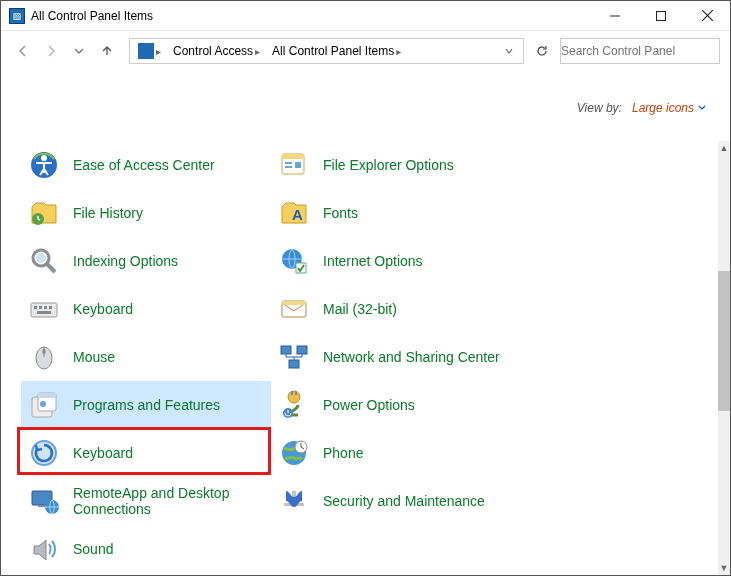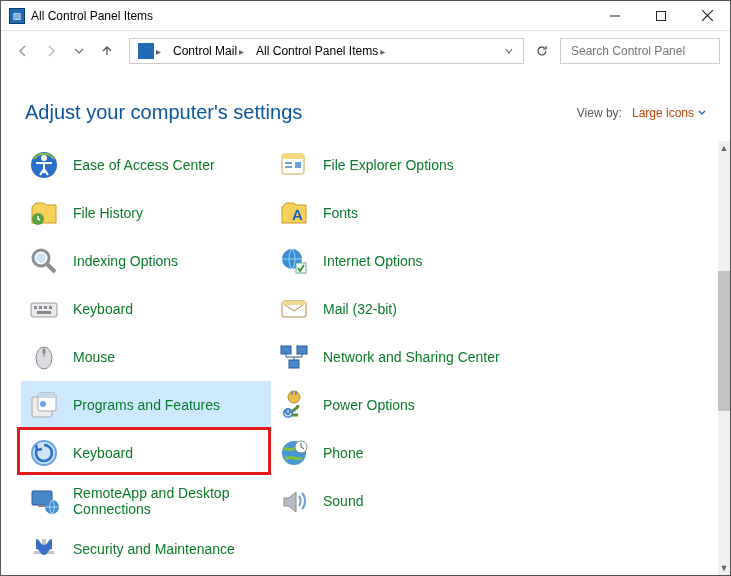--- a/index.html
+++ b/index.html
@@ -95,7 +95,7 @@
       <span class="crumb-chev">▸</span>
     </span>
     <span class="seg">
-      <span>Control Mail</span>
+      <span>Control Access</span>
       <span class="crumb-chev">▸</span>
     </span>
     <span class="seg">

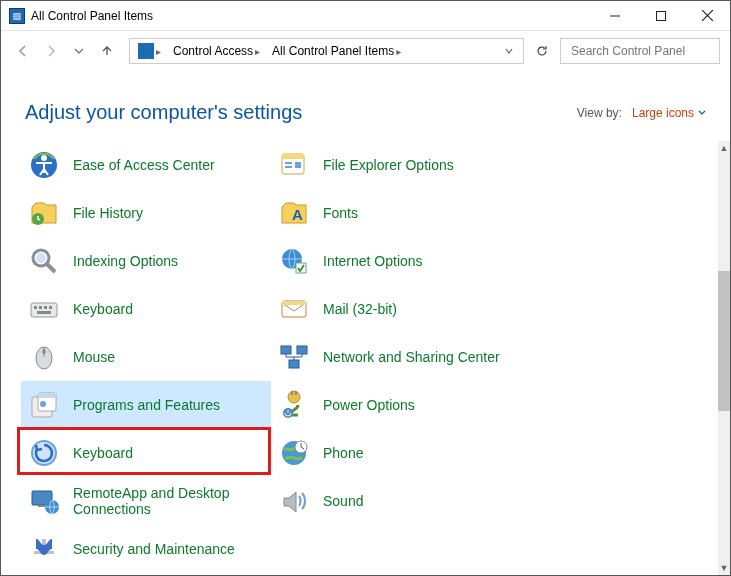--- a/index.html
+++ b/index.html
@@ -19,7 +19,7 @@
   .crumb-chev{color:#666;font-size:10px;}
   .addr-drop { margin-left:auto; color:#666; font-size:10px; padding:0 6px;}
   .refresh { width:28px; height:26px; display:flex;align-items:center;justify-content:center;font-size:14px;color:#333;border:1px solid transparent;}
-  .search { width:160px; height:26px; border:1px solid #ccc; display:flex; align-items:center; padding:0 10px; color:#888; font-size:12px; gap:6px;}
+  .search { width:160px; height:26px; border:1px solid #ccc; display:flex; align-items:center; padding:0 0; color:#888; font-size:12px; gap:6px;}
   .search input{border:none;outline:none;font-size:12px;color:#555;width:100%;}
   
   .header-row { padding: 30px 24px 10px 24px; display:flex; align-items:center;}

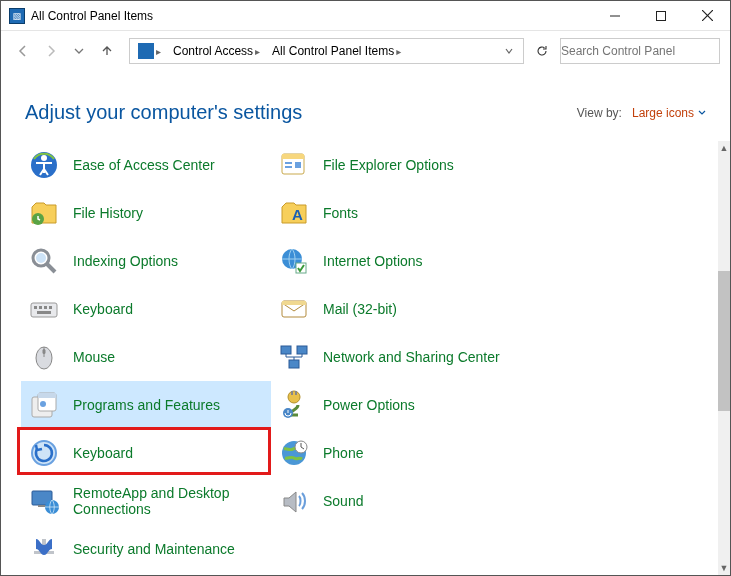--- a/index.html
+++ b/index.html
@@ -119,7 +119,6 @@
 </div>
 
 <div class="header-row">
-  <h1>Adjust your computer's settings</h1>
   <div class="viewby">
     <span class="lbl">View by:</span>
     <span class="val">

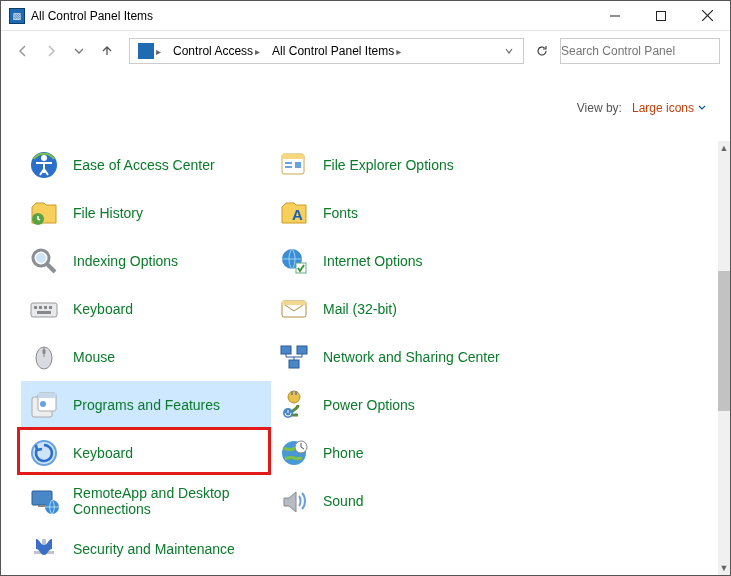--- a/index.html
+++ b/index.html
@@ -24,7 +24,7 @@
   
   .header-row { padding: 30px 24px 10px 24px; display:flex; align-items:center;}
   .header-row h1 { color:#0a56a0; font-weight:400; font-size:20px;}
-  .viewby { margin-left:auto; display:flex; align-items:center; gap:10px; font-size:12px;}
+  .viewby { margin-left:auto; display:flex; align-items:center; gap:10px; font-size:12px;font-style:italic;}
   .viewby .lbl{color:#555;}
   .viewby .val{color:#c2410c; display:flex; align-items:center; gap:4px;}
   

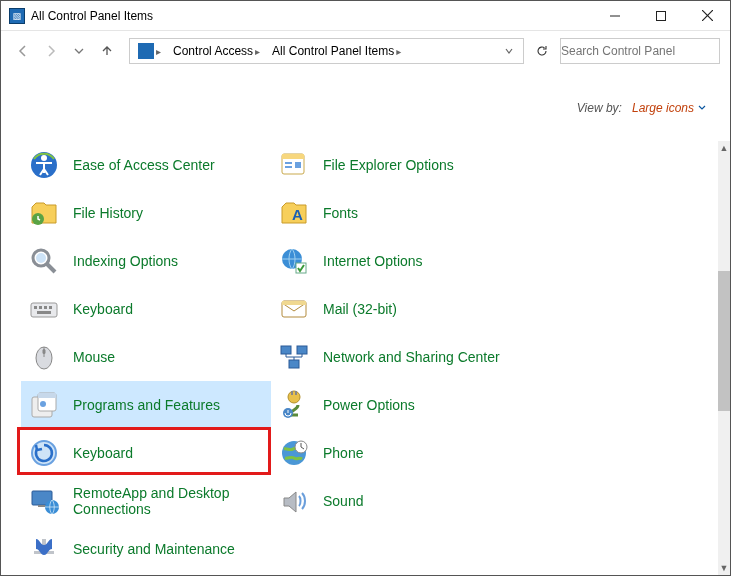--- a/index.html
+++ b/index.html
@@ -300,21 +300,21 @@
       <div class="item">
         <span class="ic">
           <svg width="32" height="32" viewBox="0 0 32 32">
-            <path d="M6 13h5l7-6v20l-7-6H6z" fill="#b7bcc4" stroke="#888"></path>
-            <path d="M21 11c2 2 2 8 0 10M24 8c4 4 4 12 0 16" stroke="#6a9edb" fill="none" stroke-width="2"></path>
-          </svg>
-        </span>
-        <span class="lbl">Sound</span>
-      </div>
-      <div class="item">
-        <span class="ic">
-          <svg width="32" height="32" viewBox="0 0 32 32">
             <rect x="6" y="18" width="20" height="3" fill="#c0c4ca"></rect>
             <rect x="14" y="6" width="4" height="14" fill="#c0c4ca"></rect>
             <path d="M8 6c4 0 4 6 8 6s4-6 8-6v10c-4 0-4 6-8 6s-4-6-8-6z" fill="#3b6fc7"></path>
           </svg>
         </span>
         <span class="lbl">Security and Maintenance</span>
+      </div>
+      <div class="item">
+        <span class="ic">
+          <svg width="32" height="32" viewBox="0 0 32 32">
+            <path d="M6 13h5l7-6v20l-7-6H6z" fill="#b7bcc4" stroke="#888"></path>
+            <path d="M21 11c2 2 2 8 0 10M24 8c4 4 4 12 0 16" stroke="#6a9edb" fill="none" stroke-width="2"></path>
+          </svg>
+        </span>
+        <span class="lbl">Sound</span>
       </div>
     </div>
   <div class="highlight" id="hl" style="left: 16px; top: 286px; width: 254px; height: 48px;"></div>

